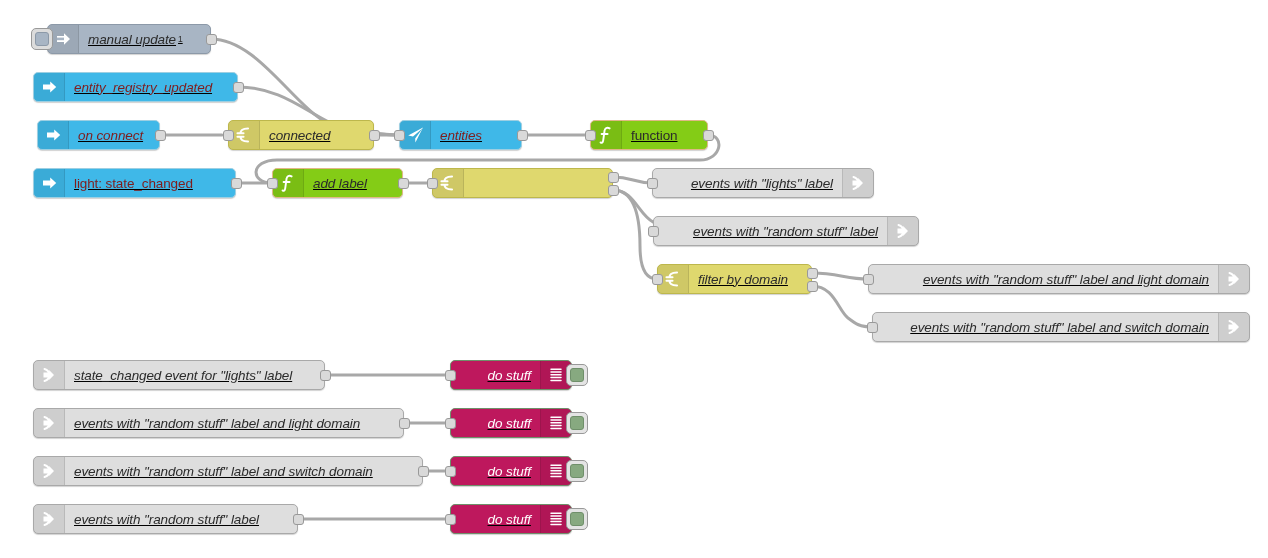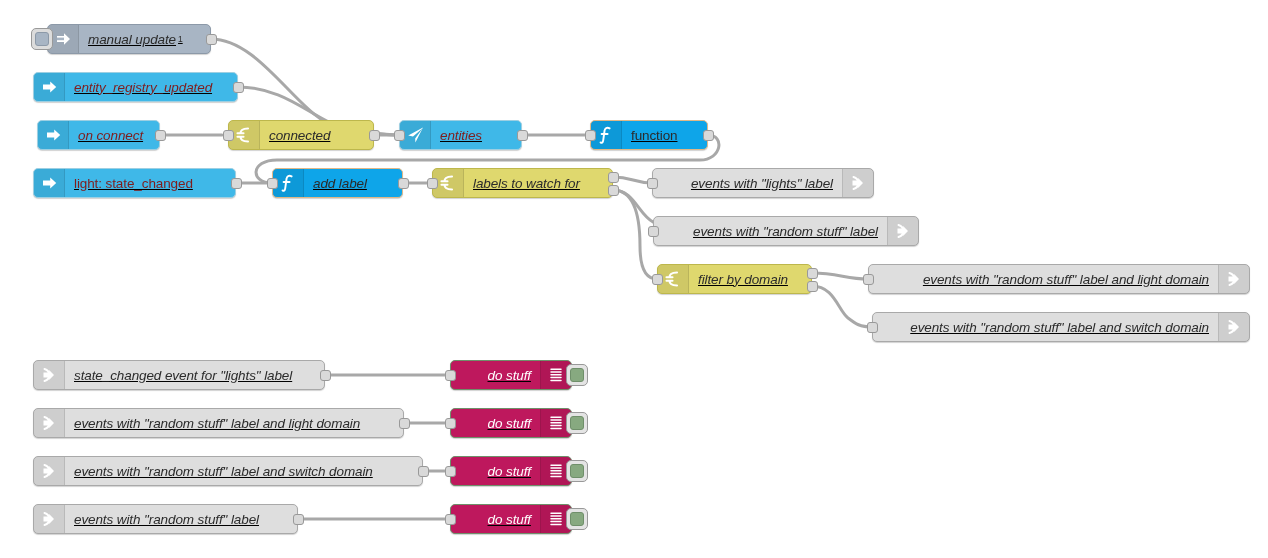--- a/index.html
+++ b/index.html
@@ -57,7 +57,7 @@
   .n-blue .label{color:#7f1d1d;}
   .n-grayblue{background:#a8b5c4;border-color:#8c99a8;}
   .n-yellow{background:#dfd86e;border-color:#bdb74c;}
-  .n-orange{background:#0ea5e9;border-color:#e0b887;}
+  .n-orange{background:#84cc16;border-color:#e0b887;}
   .n-gray{background:#dedede;border-color:#a9a9a9;}
   .n-green{background:#be185d;border-color:#6f8f6a;}
   .n-green .label{color:#ffffff;}

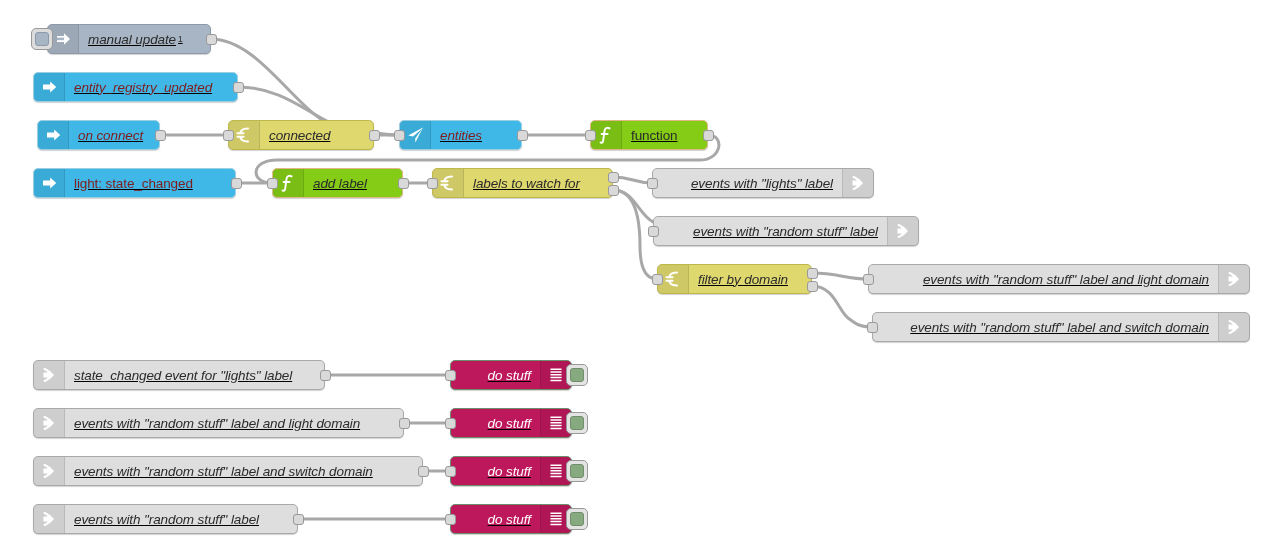--- a/index.html
+++ b/index.html
@@ -253,7 +253,6 @@
         <path d="M12 2.5 C6 2.5 4.5 5 4.5 7.2 M4.5 7.2 h3 M4.5 7.2 h-3 M12 15.5 C6 15.5 4.5 13 4.5 10.8 M4.5 10.8 h3 M4.5 10.8 h-3" stroke="#ffffff" stroke-width="2.1" fill="none" stroke-linecap="round"></path>
       </svg>
     </div>
-    <div class="label">labels to watch for</div>
     <div class="port" style="left:175px;top:3px;"></div>
     <div class="port" style="left:175px;top:16px;"></div>
   </div>

